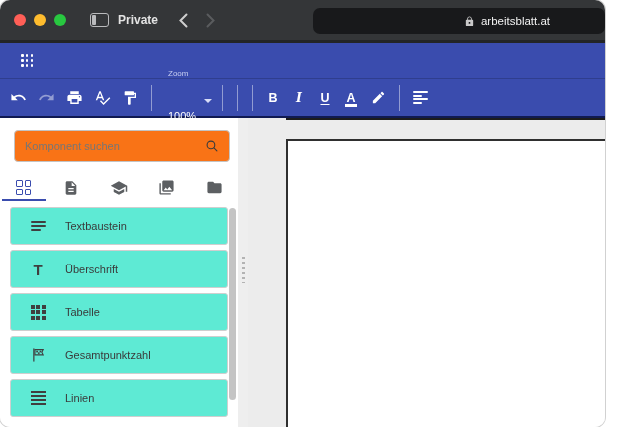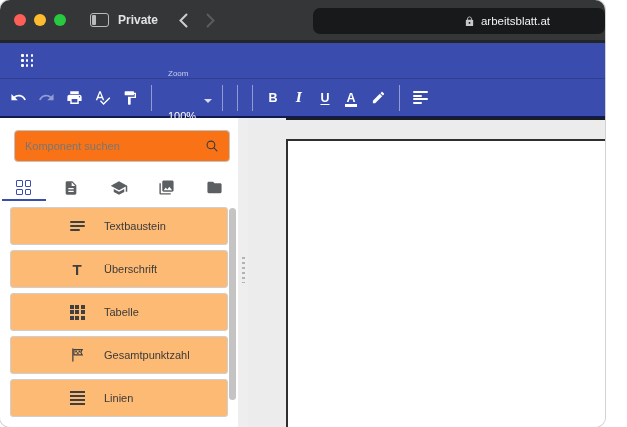--- a/index.html
+++ b/index.html
@@ -66,8 +66,8 @@
   .gicon { display:grid; grid-template-columns:repeat(2,1fr); gap:2px; }
   .gicon i { width:6.5px; height:6.5px; border:1.6px solid #3a4cae; border-radius:1px; }
   .cards { position:absolute; left:0; top:89px; width:238px; }
-  .card { margin:0 10px 5px 10px; height:38px; background:#fdba74; border:1px solid #cfcfcf; border-radius:3px;
-          display:flex; align-items:center;padding-left:39px; }
+  .card { margin:0 10px 5px 10px; height:38px; background:#5eead4; border:1px solid #cfcfcf; border-radius:3px;
+          display:flex; align-items:center; }
   .cicon { width:20px; margin-left:17px; display:flex; align-items:center; justify-content:center; }
   .clabel { margin-left:17px; font-size:11px; color:#3a3a3a; }
   .ticon .tb { height:2px; background:#3f3f3f; margin:2px 0; border-radius:1px; }

